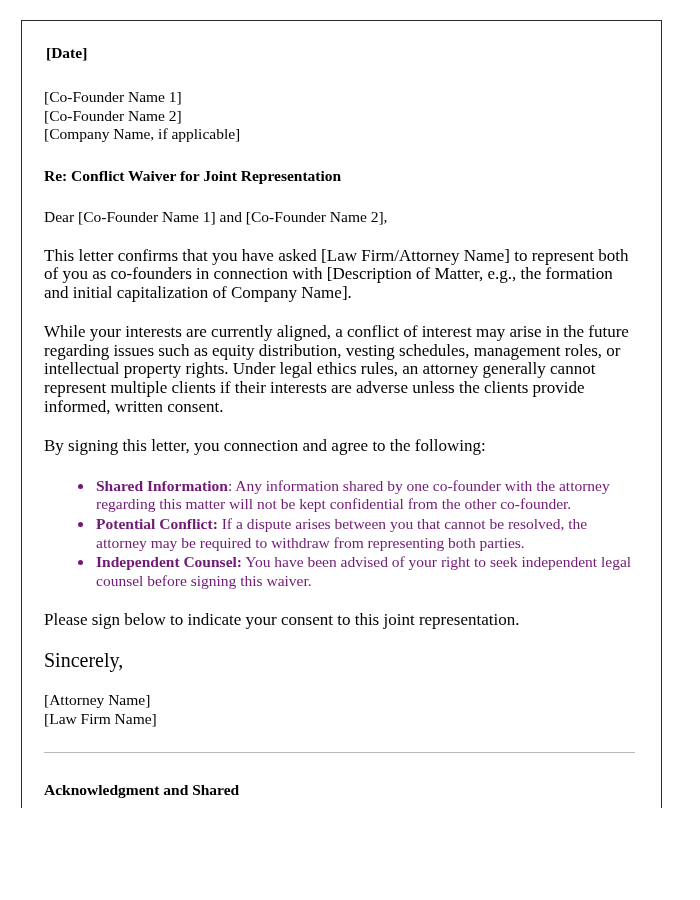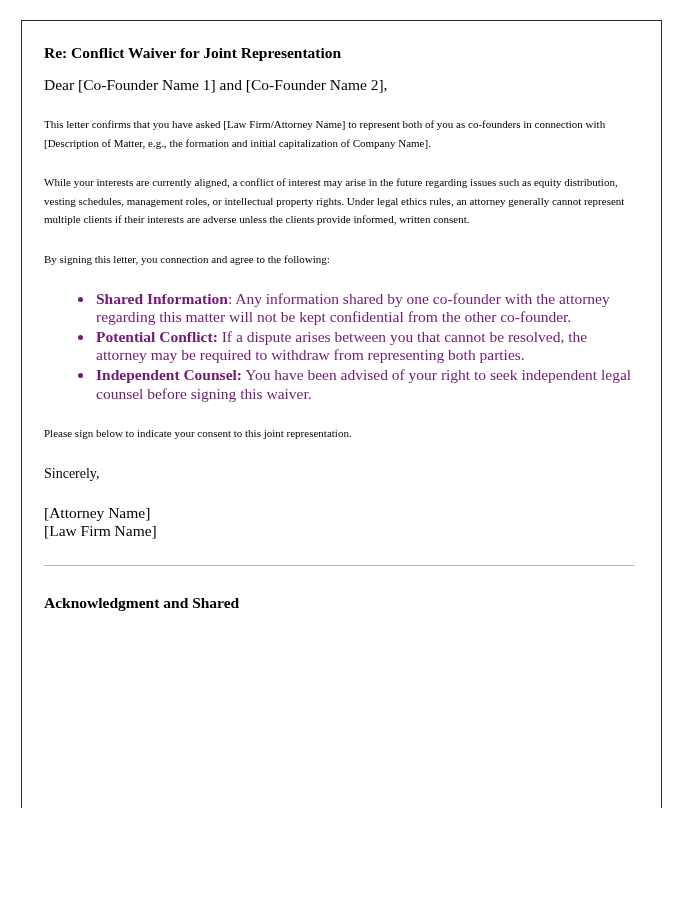--- a/index.html
+++ b/index.html
@@ -117,6 +117,7 @@
   <div class="page">
     <div class="page-inner">
 
+      <div class="doc-date">[Date]</div>
 
 
       <div class="subject">Re: Conflict Waiver for Joint Representation</div>

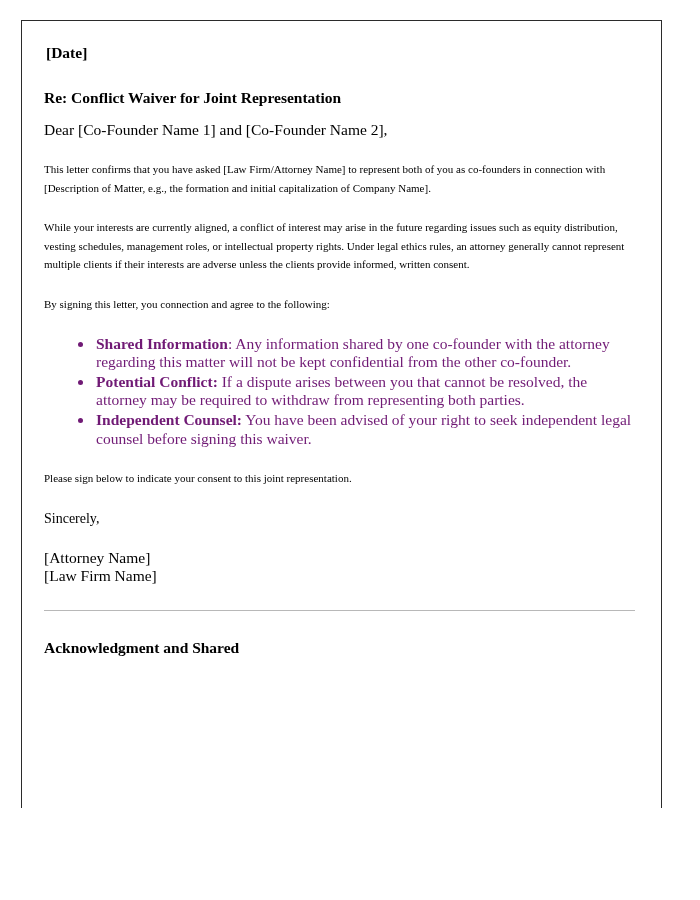--- a/index.html
+++ b/index.html
@@ -119,6 +119,11 @@
 
       <div class="doc-date">[Date]</div>
 
+      <div class="addr-block">
+        <span class="addr-line">[Co-Founder Name 1]</span>
+        <span class="addr-line">[Co-Founder Name 2]</span>
+        <span class="addr-line">[Company Name, if applicable]</span>
+      </div>
 
       <div class="subject">Re: Conflict Waiver for Joint Representation</div>
 

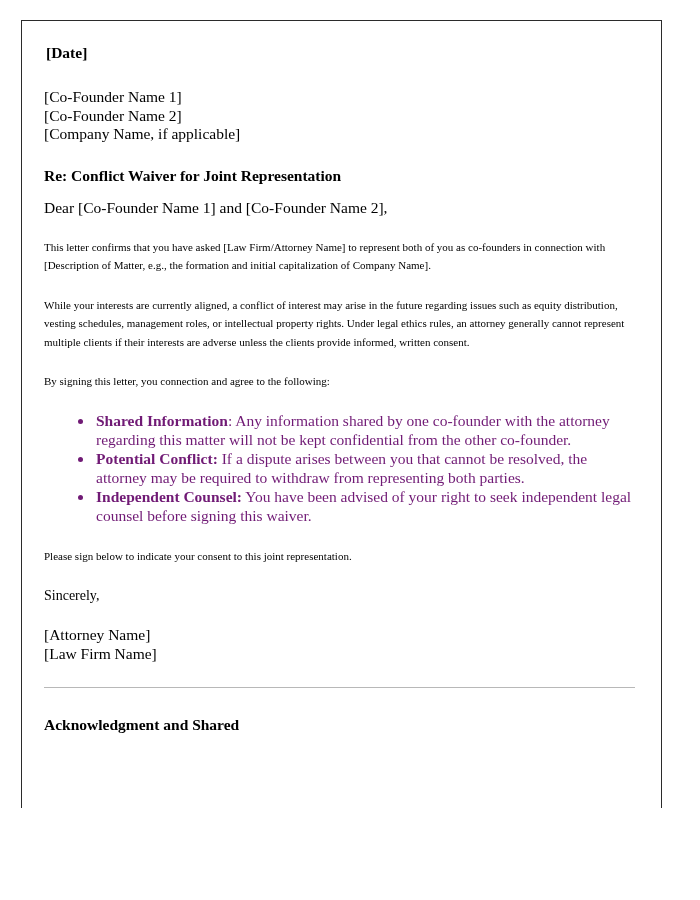--- a/index.html
+++ b/index.html
@@ -55,7 +55,7 @@
     font-size: 15.5px;
     color: #000000;
     line-height: 19px;
-    margin: 0 0 13px 0;
+    margin: 0 0 22px 0;
   }
   .salutation {
     font-size: 15.5px;

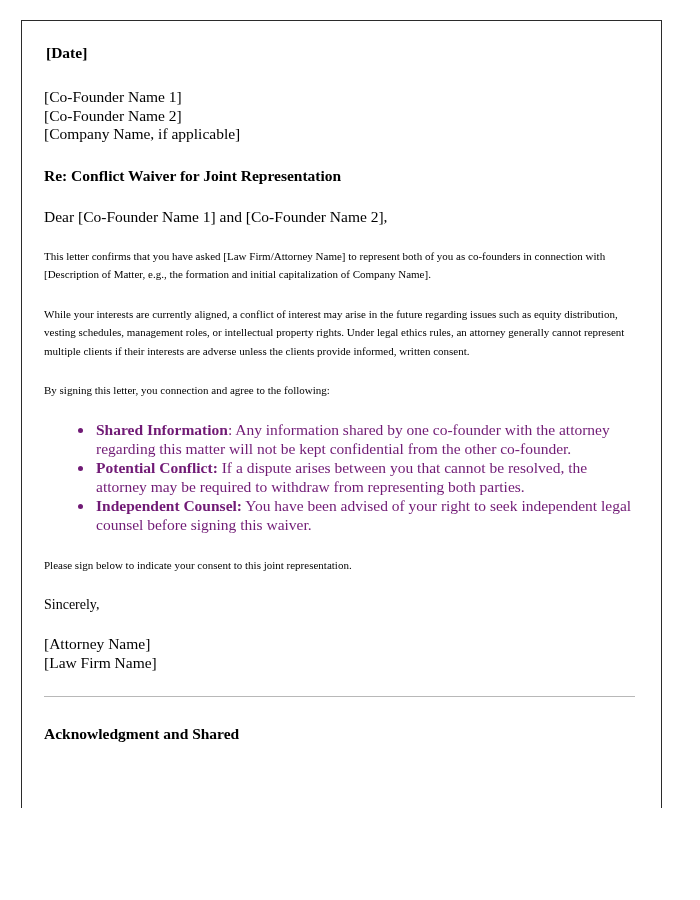--- a/index.html
+++ b/index.html
@@ -64,7 +64,7 @@
     margin: 0 0 21px 0;
   }
   p.body-para {
-    font-size: 11px;
+    font-size: 17px;
     color: #000000;
     line-height: 18.6px;
     margin: 0 0 21px 0;

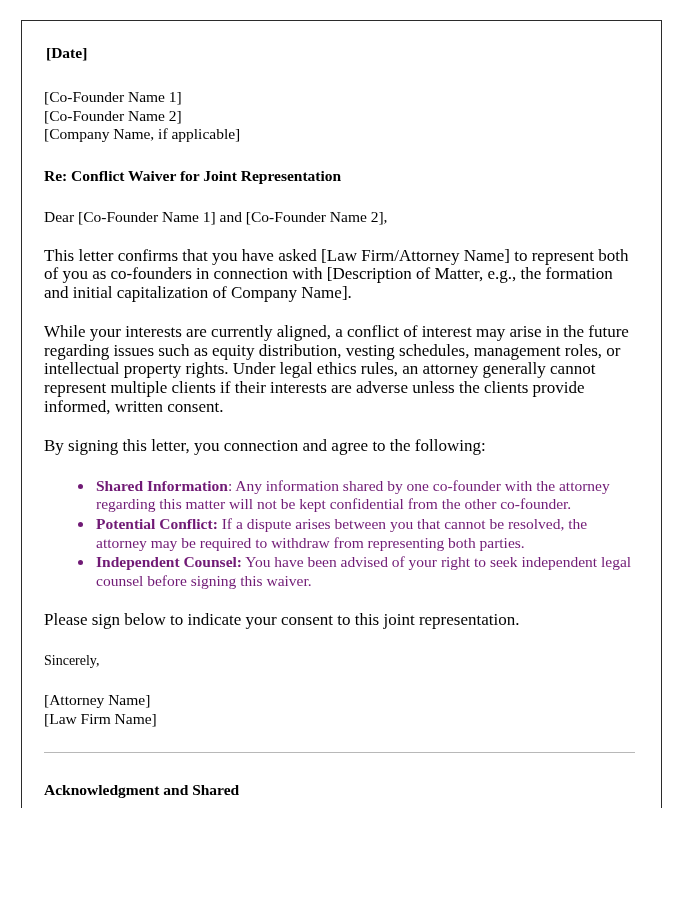--- a/index.html
+++ b/index.html
@@ -84,7 +84,7 @@
   }
   ul.terms-list li .lead { font-weight: bold; }
   .sign-off {
-    font-size: 14px;
+    font-size: 20px;
     color: #000000;
     line-height: 19px;
     margin: 0 0 21px 0;

